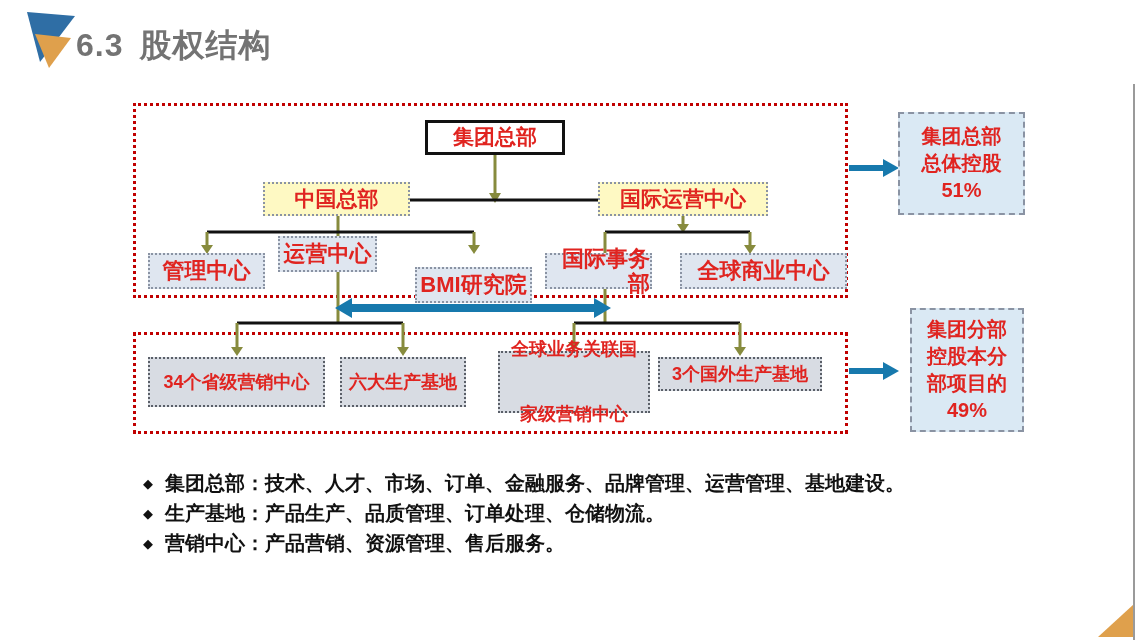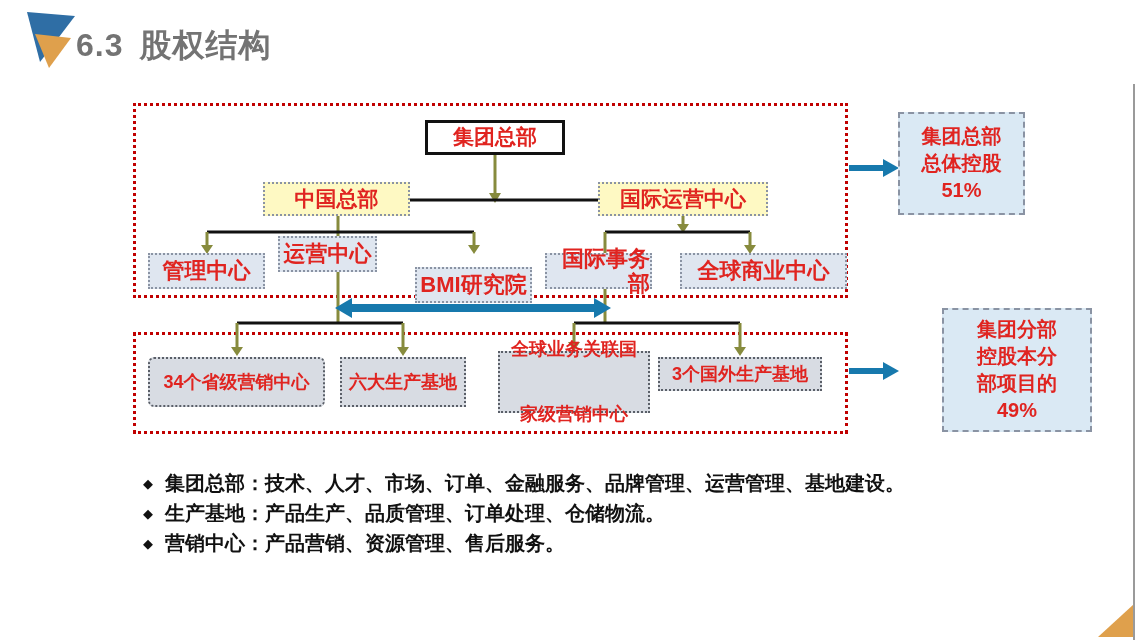--- a/index.html
+++ b/index.html
@@ -171,7 +171,7 @@
     <span>总体控股</span>
     <span>51%</span>
   </div>
-  <div class="node ann" style="left:942px;top:308px;width:150px;height:124px;">
+  <div class="node ann" style="left:910px;top:308px;width:114px;height:124px;">
     <span>集团分部</span>
     <span>控股本分</span>
     <span>部项目的</span>

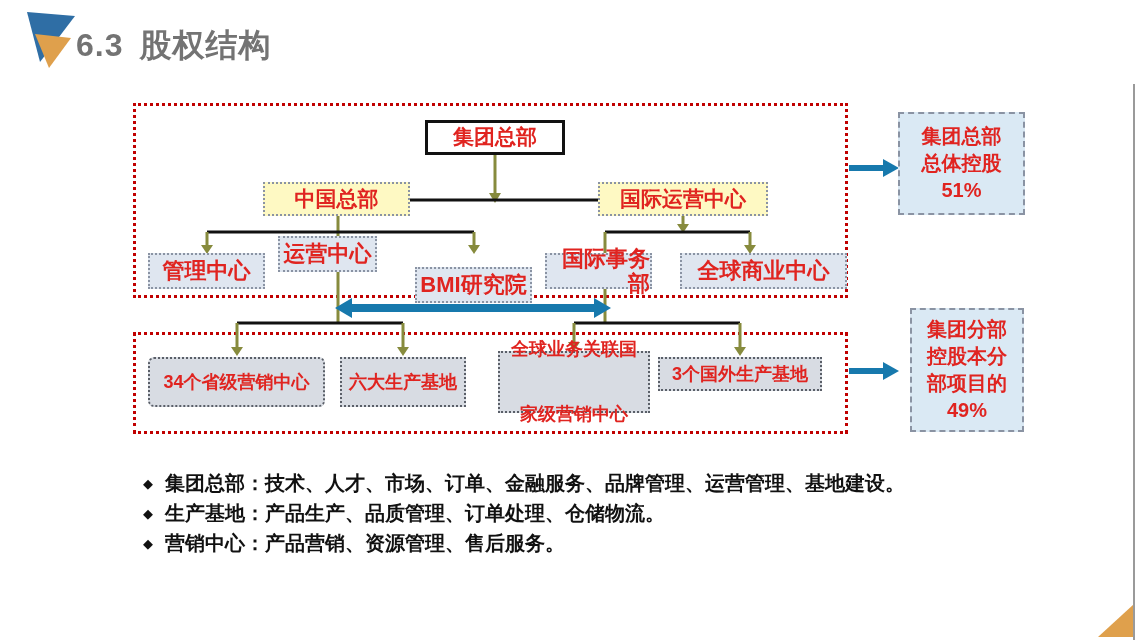--- a/index.html
+++ b/index.html
@@ -152,7 +152,7 @@
     <span>全球商业中心</span>
   </div>
 
-  <div class="node lvl4" style="left:148px;top:357px;width:177px;height:50px;border-radius:6px;">
+  <div class="node lvl4" style="left:148px;top:357px;width:177px;height:50px;">
     <span>34个省级营销中心</span>
   </div>
   <div class="node lvl4" style="left:340px;top:357px;width:126px;height:50px;">

